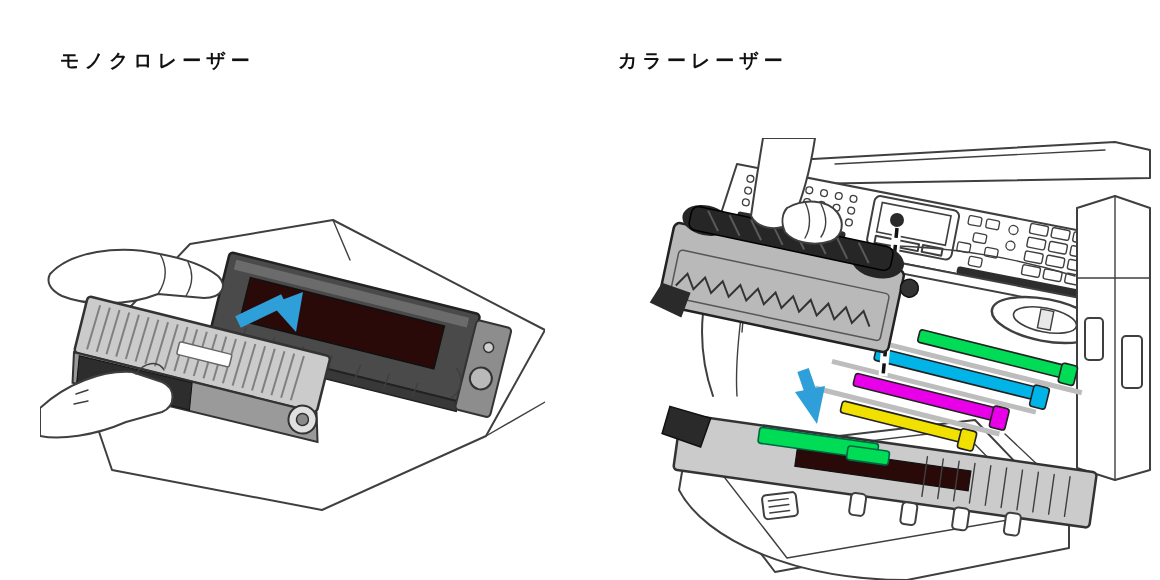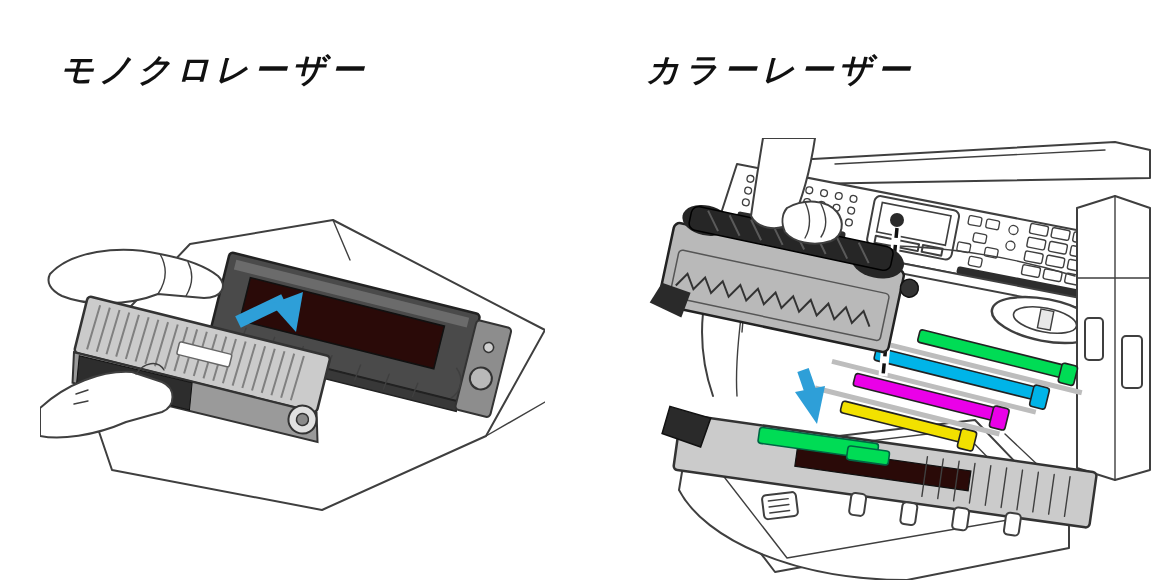--- a/index.html
+++ b/index.html
@@ -10,8 +10,8 @@
   }
   .fig-title{
     position:absolute;margin:0;
-    font-size:33px;font-weight:bold;color:#111;
-    letter-spacing:5px;white-space:nowrap;font-style:italic;
+    font-size:19px;font-weight:bold;color:#111;
+    letter-spacing:5px;white-space:nowrap;
   }
   #mono-title{left:60px;top:48px;}
   #color-title{left:646px;top:48px;}

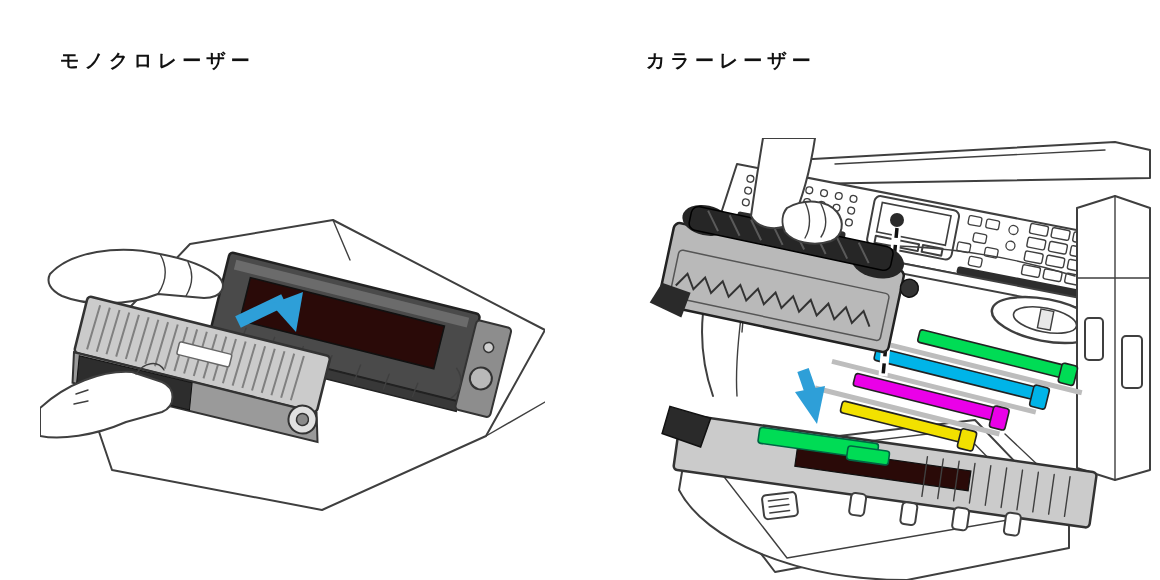--- a/index.html
+++ b/index.html
@@ -14,7 +14,7 @@
     letter-spacing:5px;white-space:nowrap;
   }
   #mono-title{left:60px;top:48px;}
-  #color-title{left:646px;top:48px;}
+  #color-title{left:618px;top:48px;}
   .illus{position:absolute;}
   #mono-illus{left:40px;top:212px;}
   #color-illus{left:645px;top:138px;}

